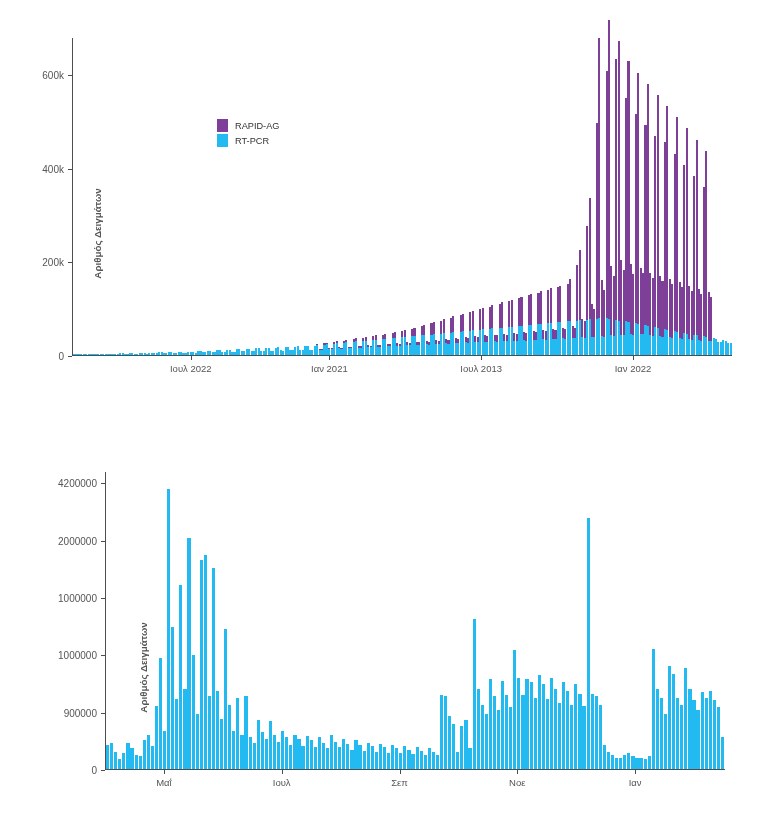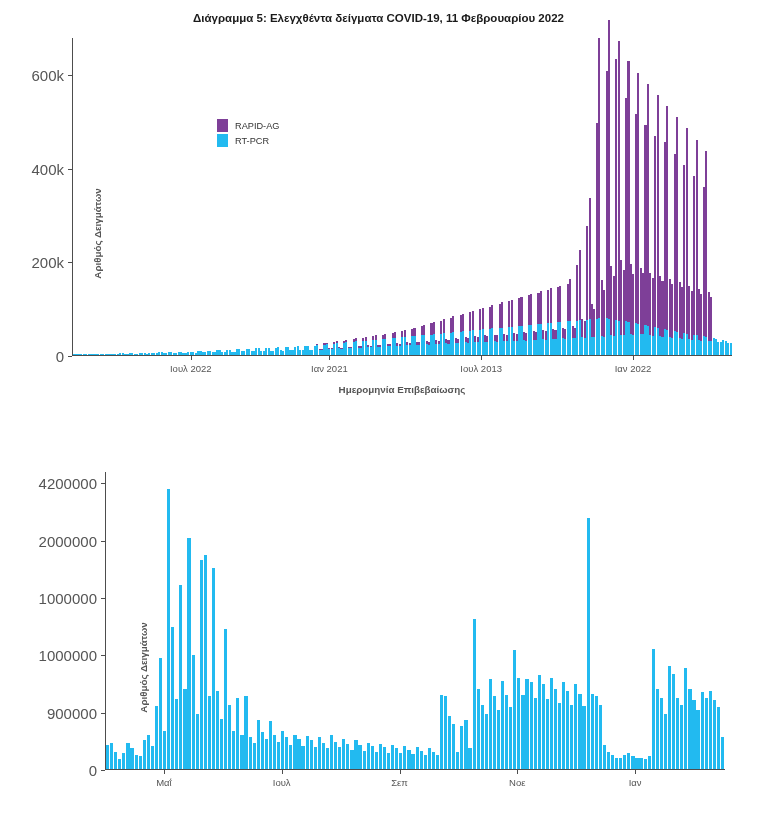--- a/index.html
+++ b/index.html
@@ -184,7 +184,6 @@
 <div class="page">
 
   <div class="chart-block" id="chart1-block">
-    <div class="chart-title" id="chart1-title">Διάγραμμα 5: Ελεγχθέντα δείγματα COVID-19, 11 Φεβρουαρίου 2022</div>
 
     <div class="plot" id="plot1">
       <div class="bars" id="bars1">

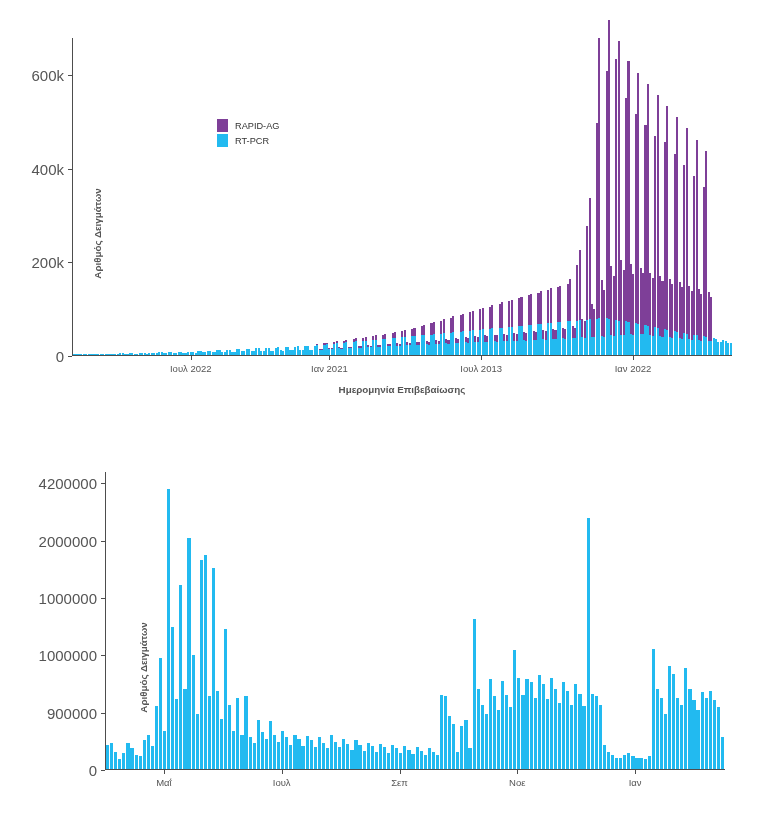--- a/index.html
+++ b/index.html
@@ -90,7 +90,7 @@
     position: absolute;
     right: calc(100% + 8px);
     transform: translateY(-50%);
-    font-size: 15px;
+    font-size: 10px;
     color: #555;
     white-space: nowrap;
     text-align: left;

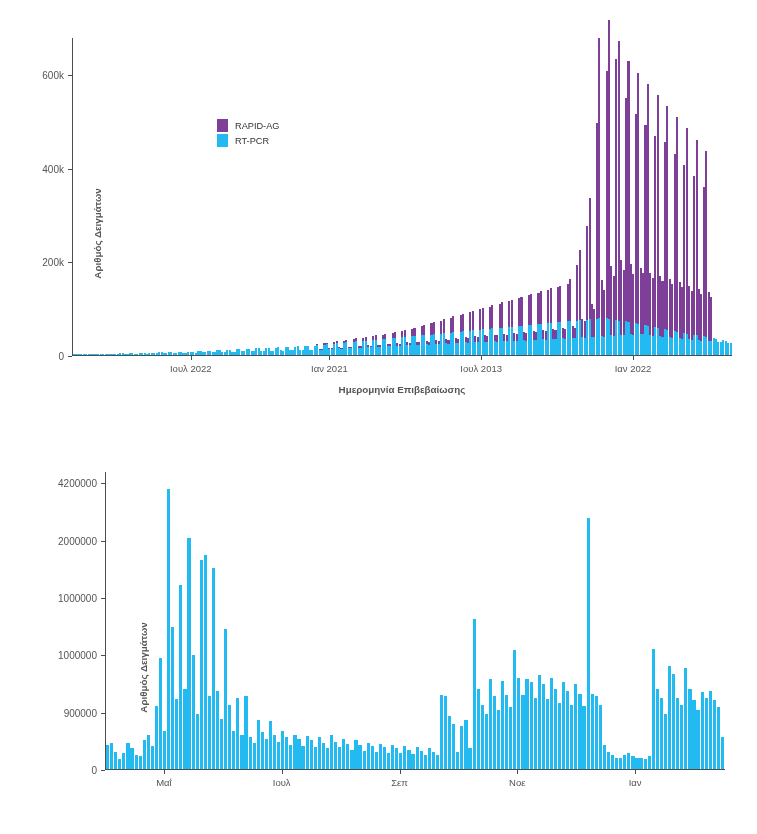--- a/index.html
+++ b/index.html
@@ -659,7 +659,6 @@
       <div class="axis-title-y" id="chart1-ytitle">Αριθμός Δειγμάτων</div>
     </div>
 
-    <div class="axis-title-x" id="chart1-xtitle">Ημερομηνία Επιβεβαίωσης</div>
   </div>
 
   <div class="chart-block" id="chart2-block">

